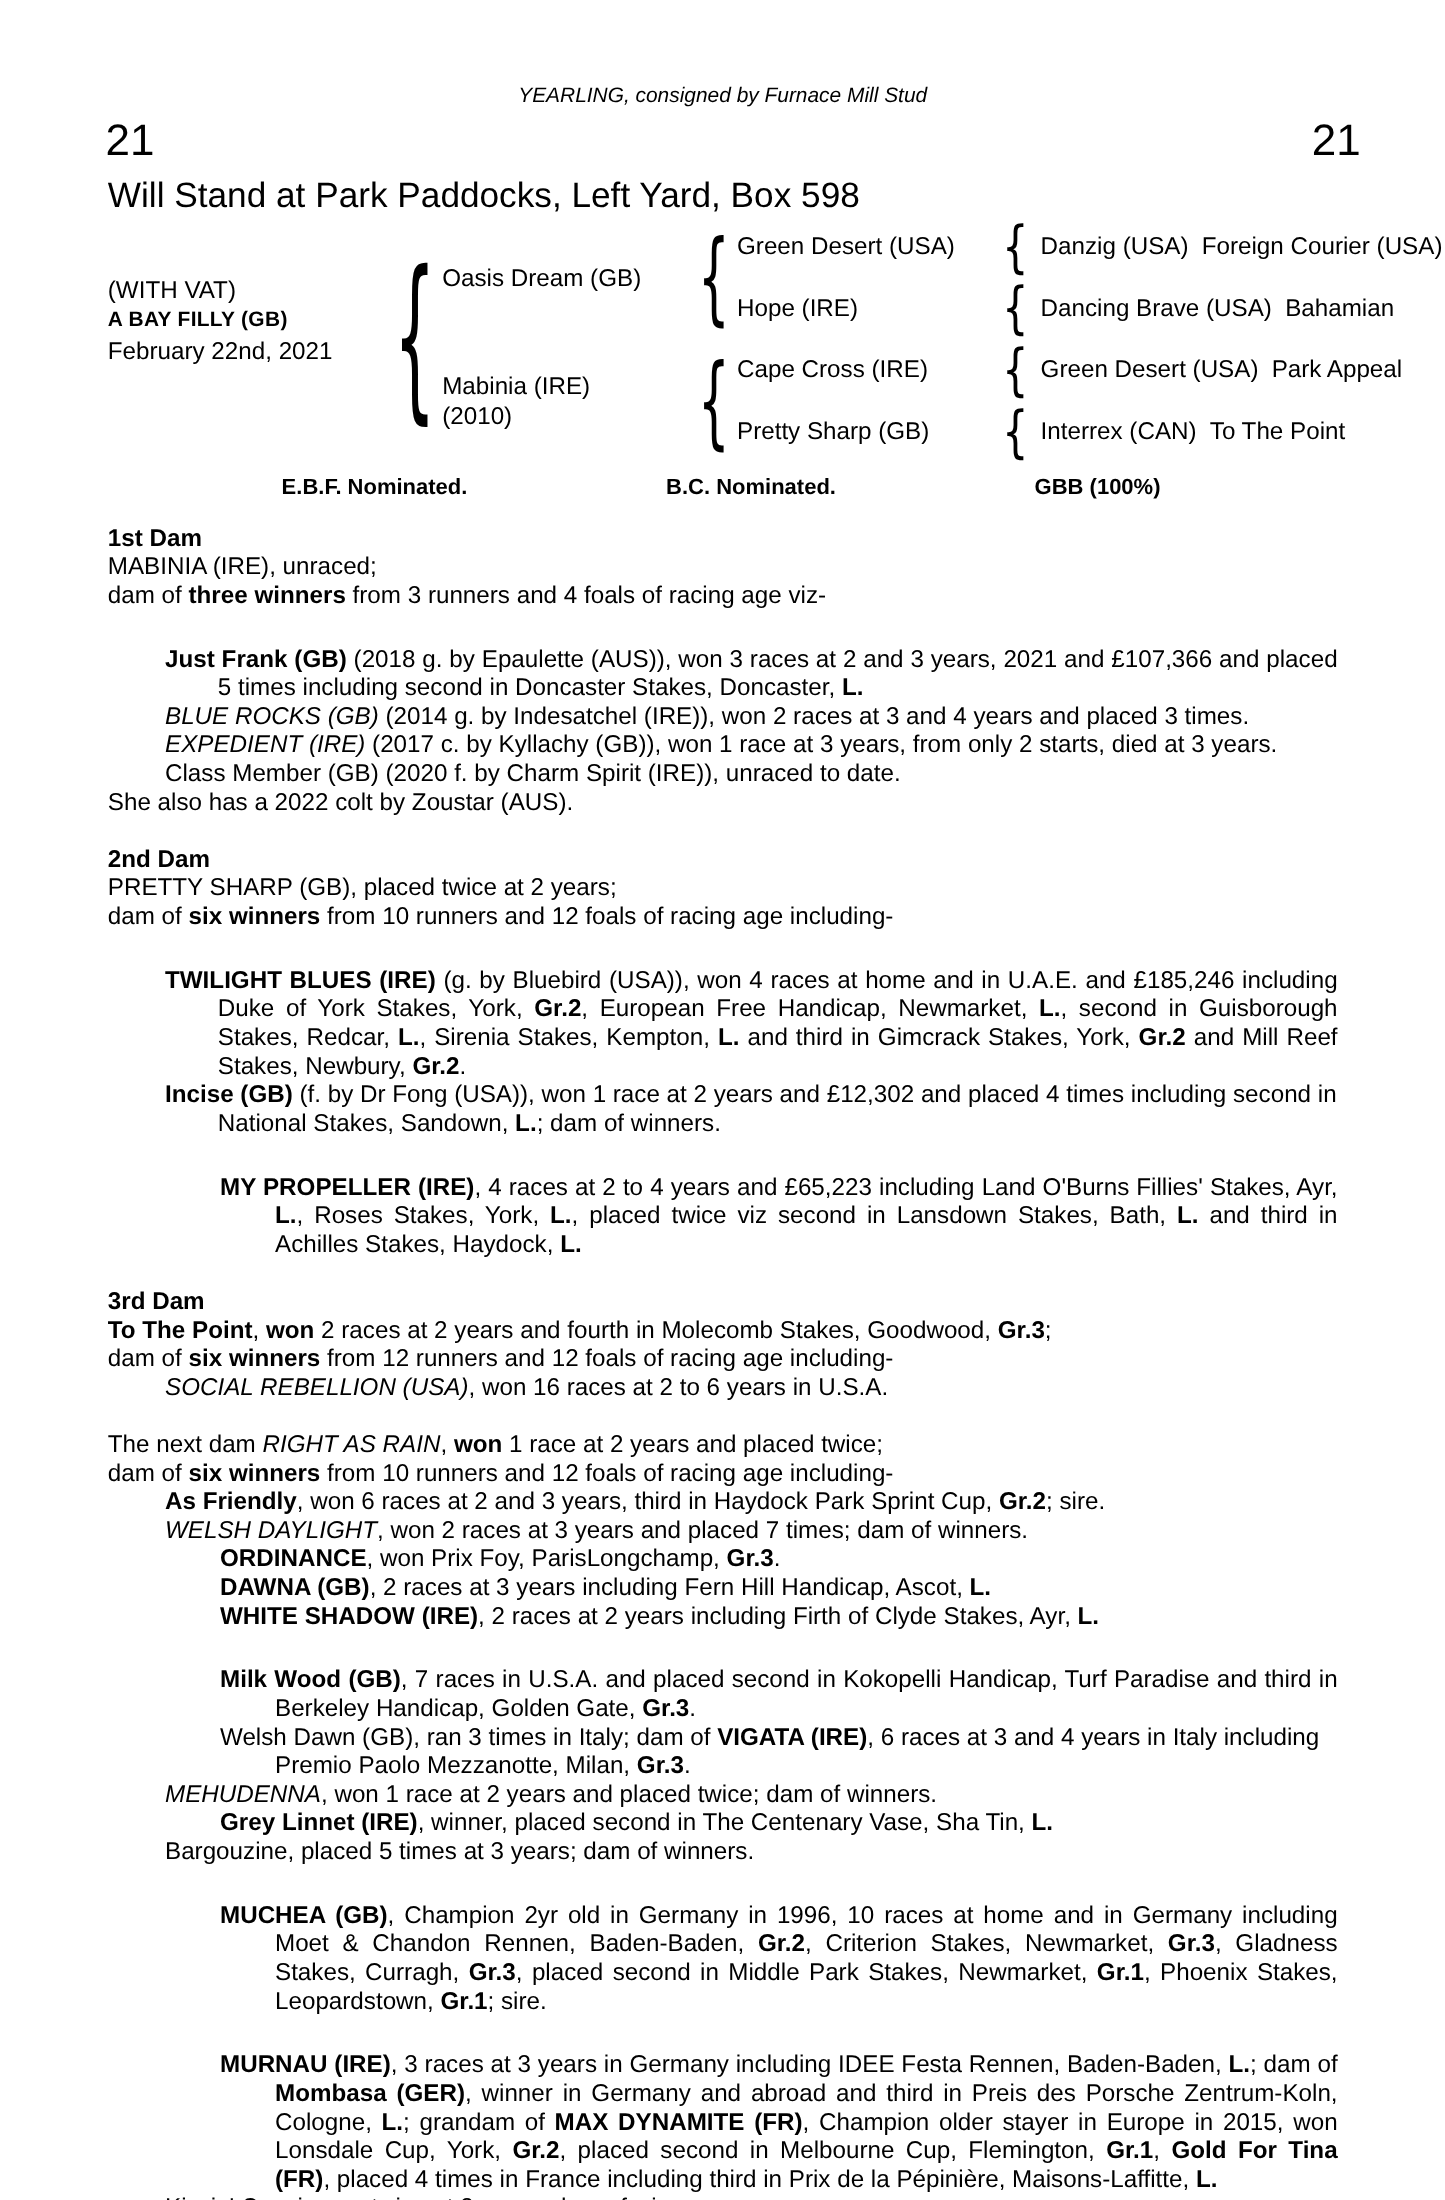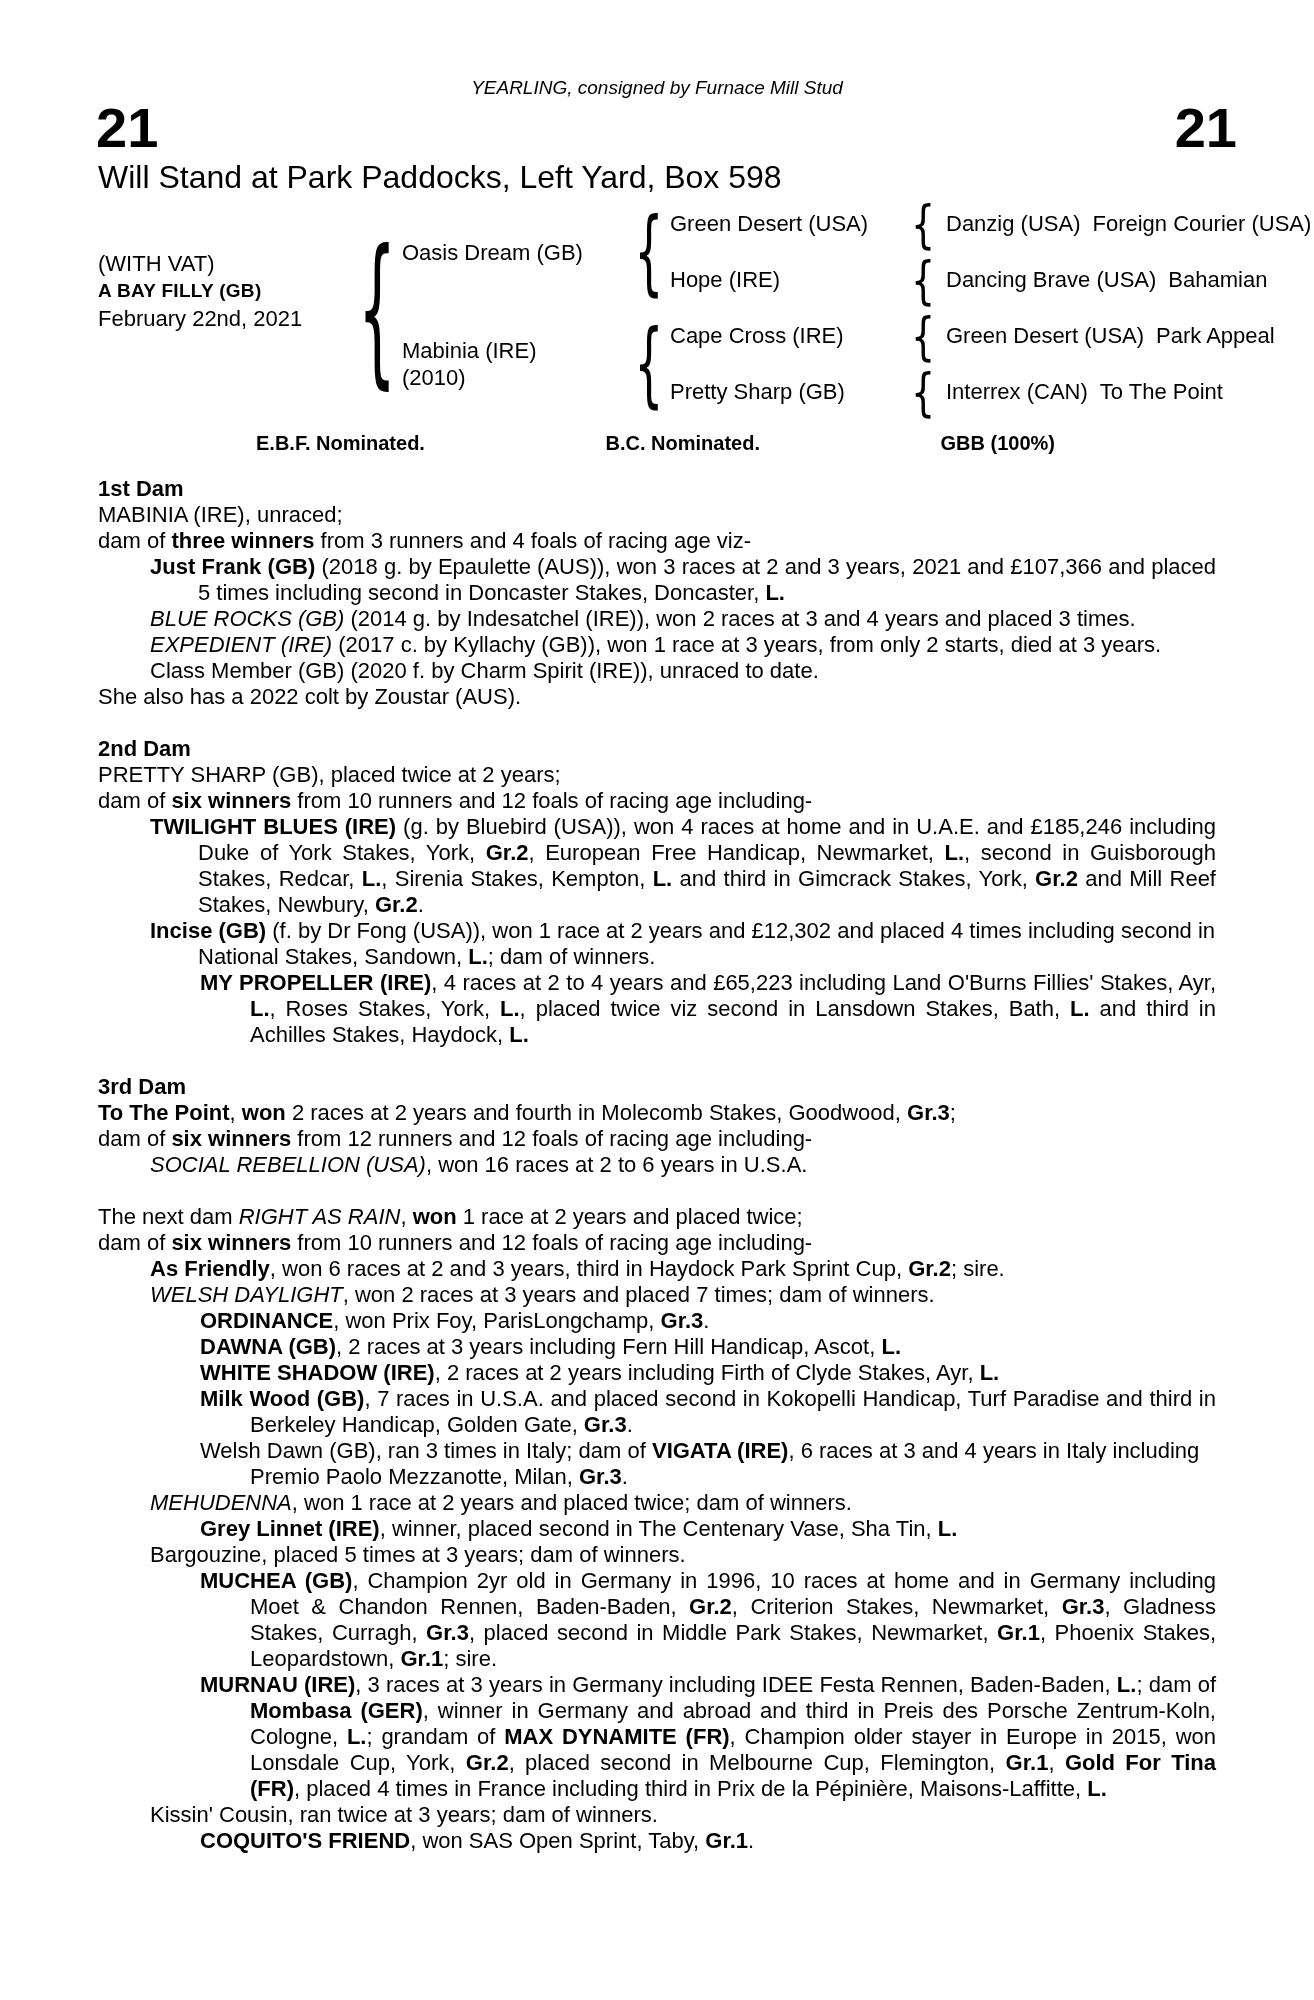--- a/index.html
+++ b/index.html
@@ -14,7 +14,7 @@
 
   .cat-title { margin-top: 74px; text-align: center; font-style: italic; font-size: 19px; line-height: 28px; }
   .lot-row { display: flex; justify-content: space-between; padding: 2px 77px 0 96px; }
-  .lot { font-weight: bold; font-size: 56px; line-height: 48px; }
+  .lot { font-weight: normal; font-size: 40px; line-height: 48px; }
   .stand-line { margin: 12px 0 0 98px; font-weight: normal; font-size: 32px; line-height: 26px; }
 
   

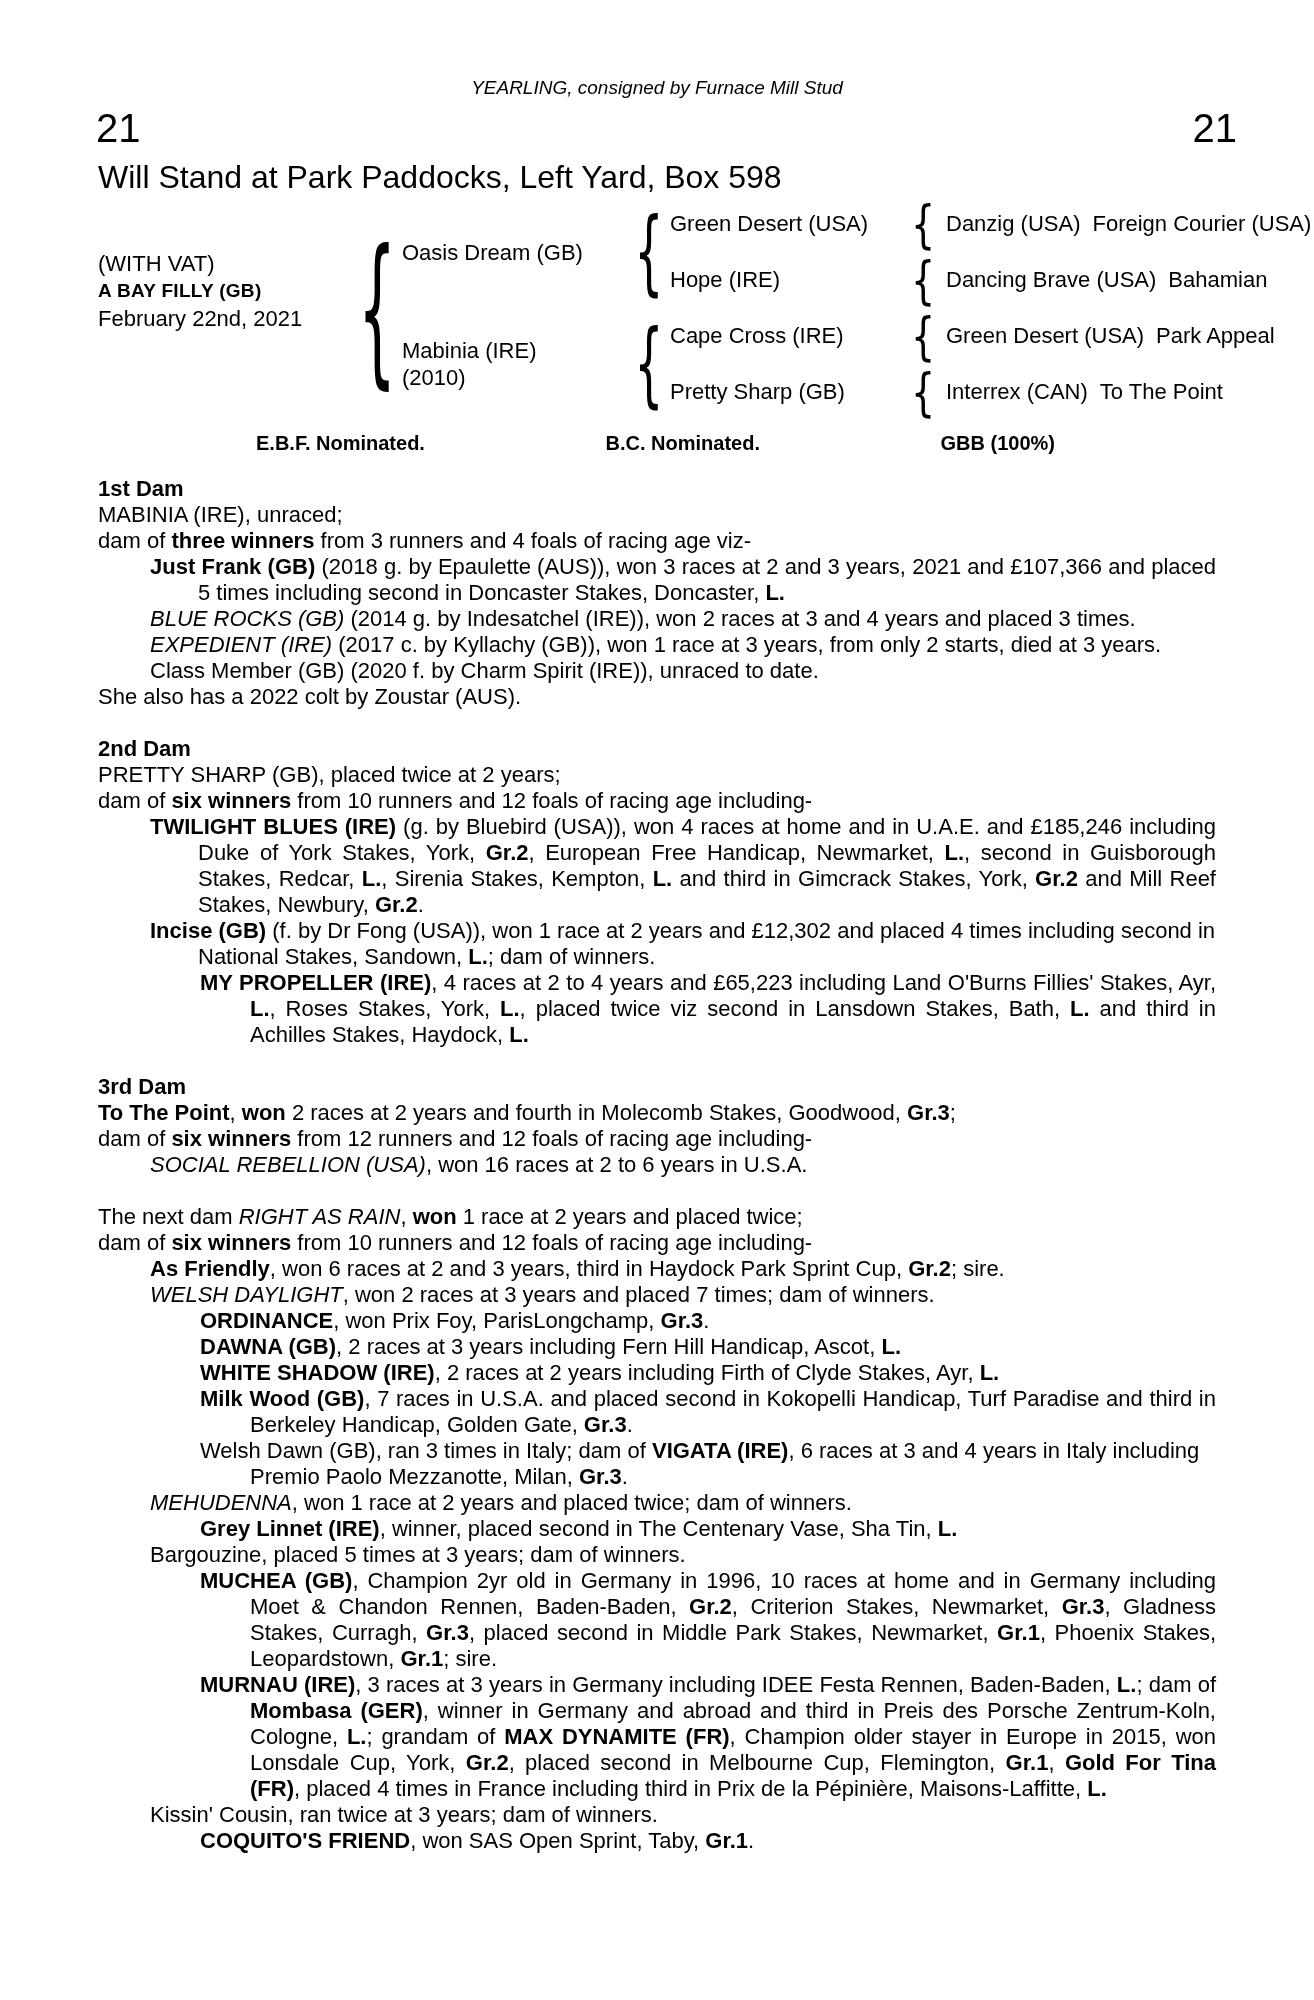--- a/index.html
+++ b/index.html
@@ -49,7 +49,7 @@
   .sec-heading { font-weight: bold; }
   .para.p1 { padding-left: 100px; text-indent: -48px; }
   .para.p2 { padding-left: 152px; text-indent: -50px; }
-  .para.justify { text-align: justify; }
+  .para.justify { text-align: justify; margin-top: 32px; }
   .seg-b { font-weight: bold; }
   .seg-i { font-style: italic; }
 </style>

